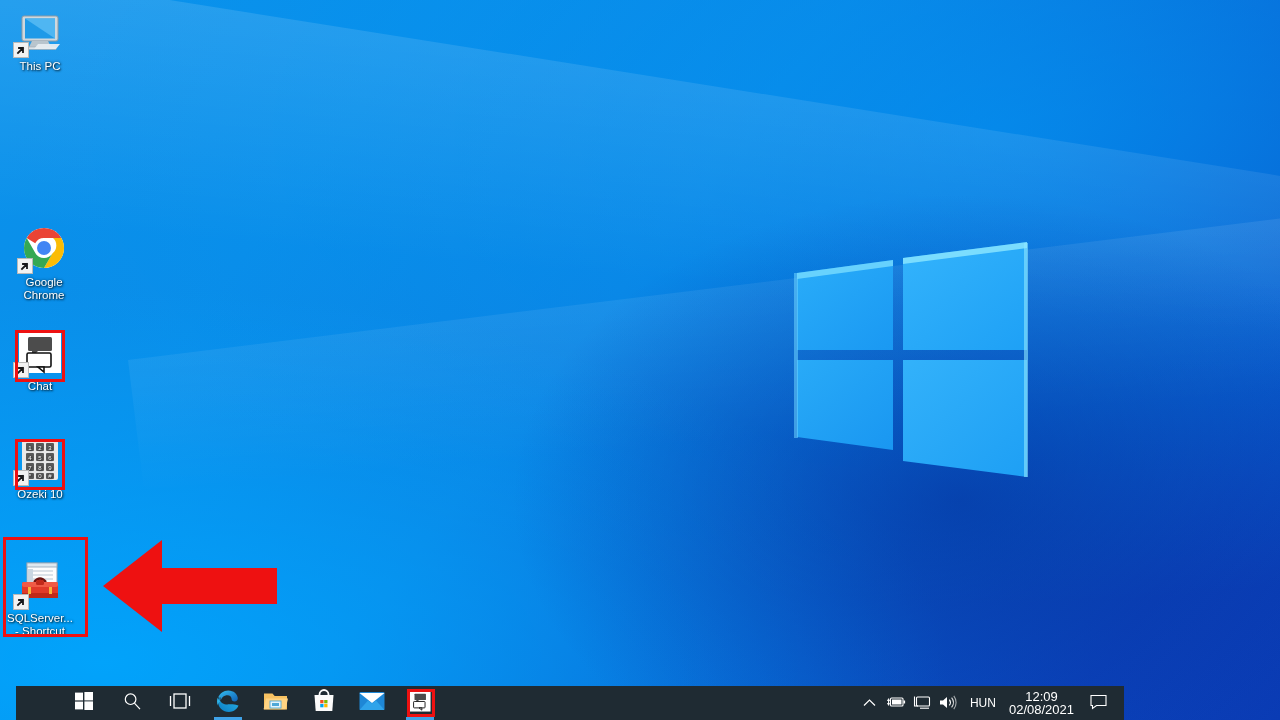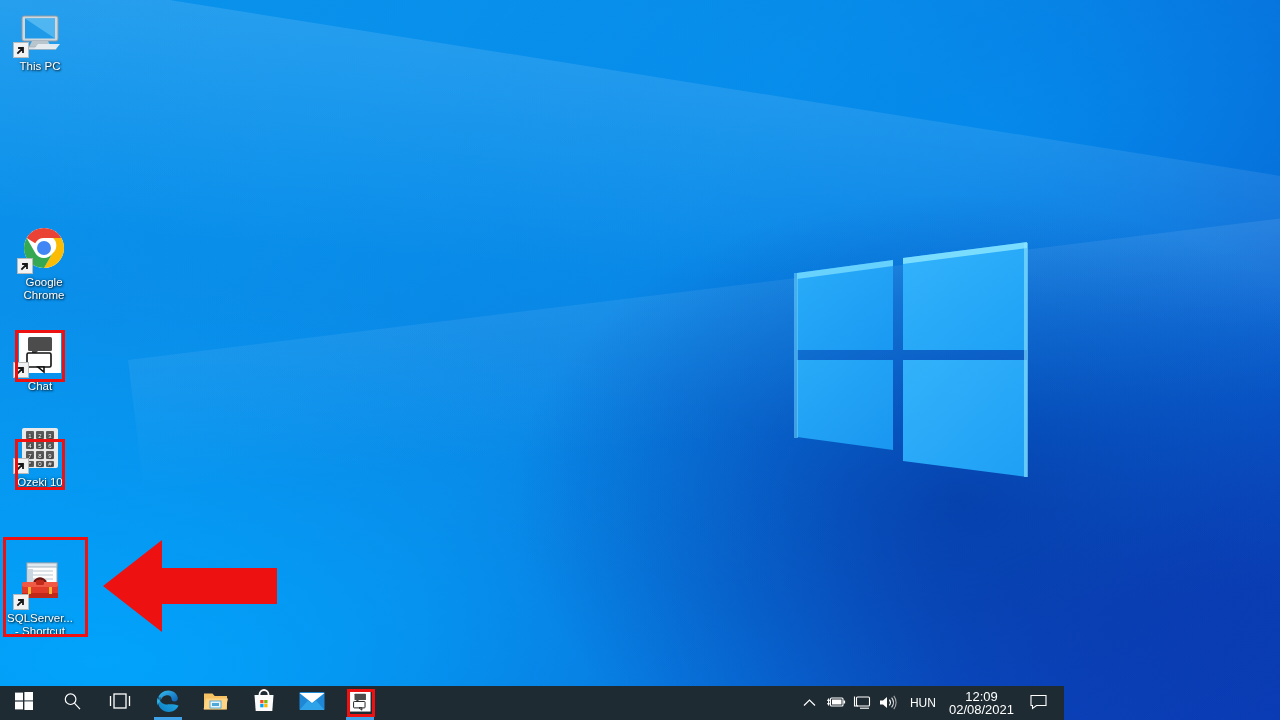--- a/index.html
+++ b/index.html
@@ -300,7 +300,7 @@
   </div>
   <div class="sel-box-icononly" style="left:15px; top:330px; width:50px; height:52px;"></div>
 
-  <div class="dicon" style="left:0px; top:424px;">
+  <div class="dicon" style="left:0px; top:436px;">
     <div class="art">
       <svg viewBox="0 0 48 48" width="48" height="48">
         <rect x="6" y="4" width="36" height="40" rx="2" fill="#e9e9e9"></rect>

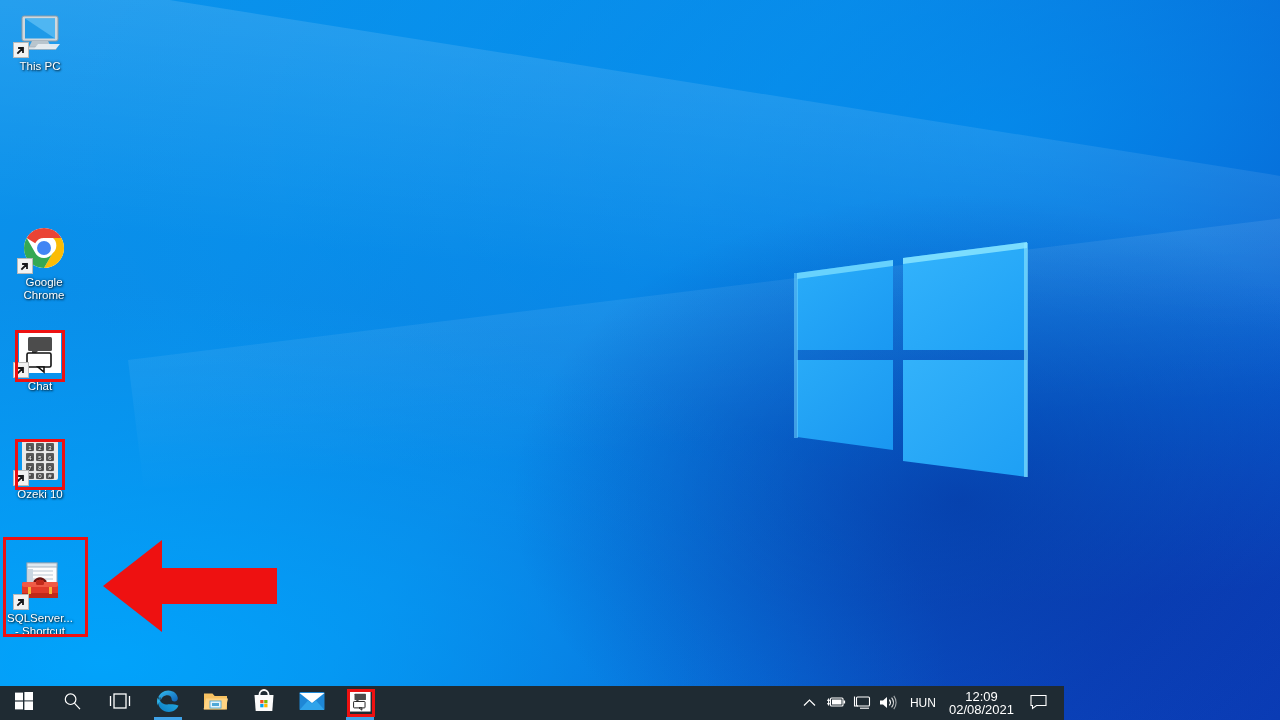--- a/index.html
+++ b/index.html
@@ -123,7 +123,7 @@
   
   .taskbar {
     position: absolute;
-    left: 0;
+    left: 16px;
     bottom: 0;
     width: 1064px;
     height: 34px;
@@ -131,6 +131,7 @@
     display: flex;
     align-items: center;
     justify-content: space-between;
+    padding-left: 44px;
   }
   .tb-left {
     display: flex;

